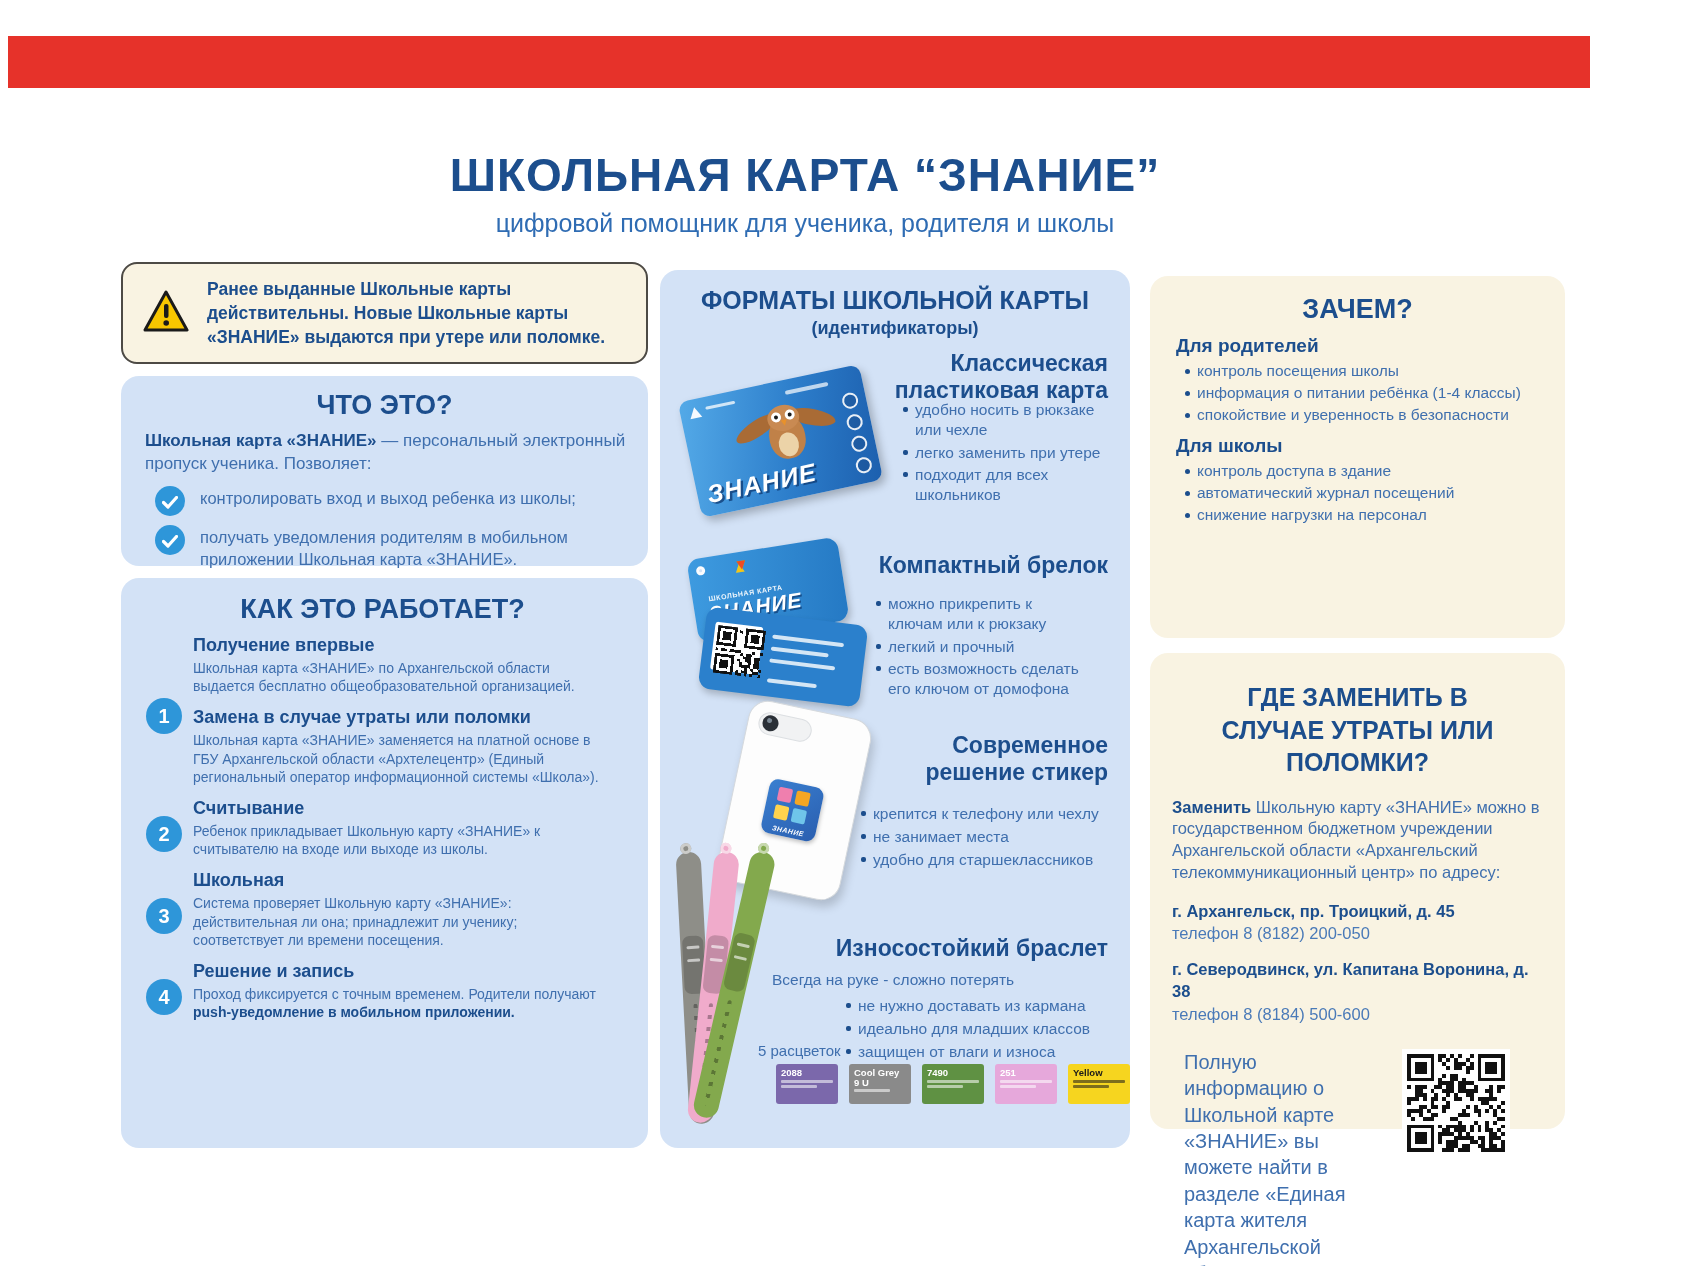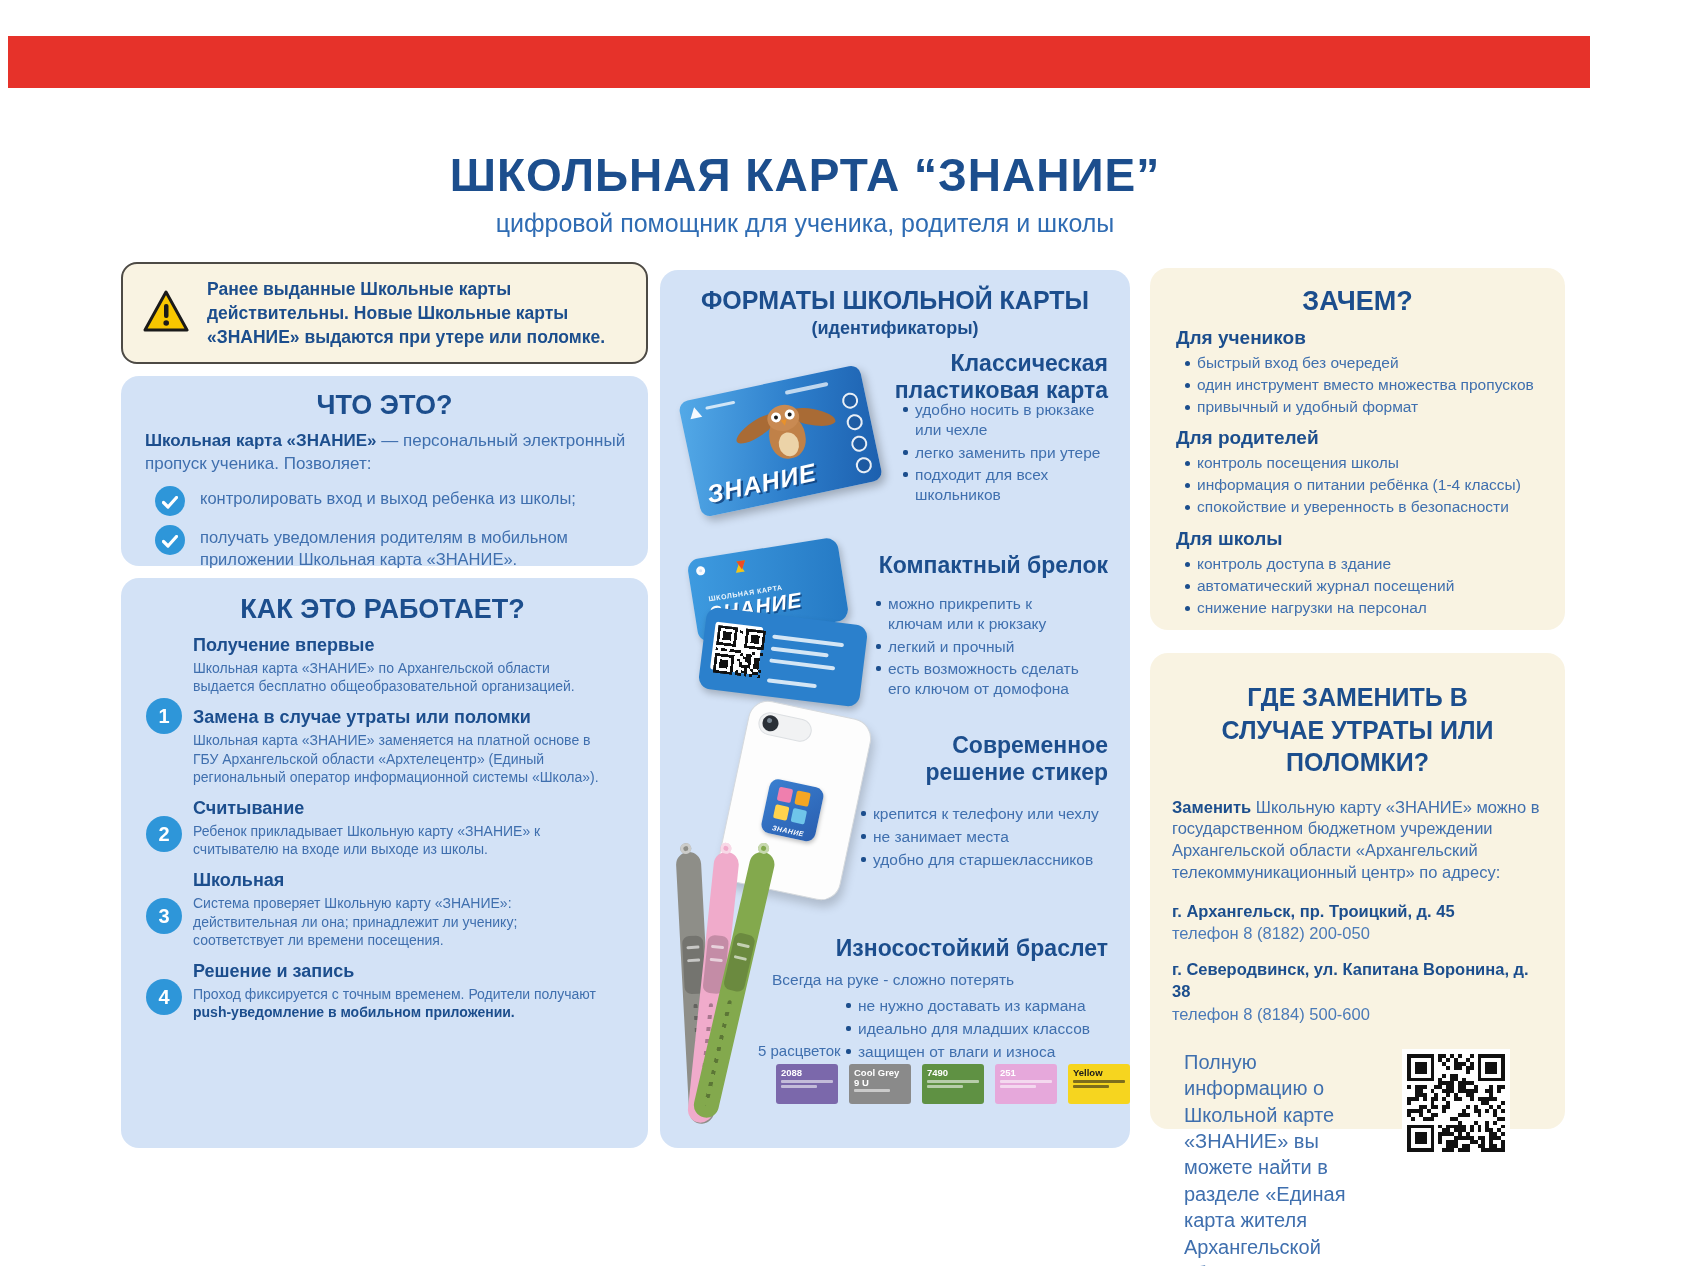--- a/index.html
+++ b/index.html
@@ -155,7 +155,7 @@
     background:repeating-linear-gradient(to bottom,rgba(0,0,0,.3) 0 4px,transparent 4px 12px);}
 
   
-  .why{left:1150px;top:268px;width:415px;height:362px;padding:12px 26px;}
+  .why{left:1150px;top:276px;width:415px;height:362px;padding:12px 26px;}
   .why .box-title{margin:6px 0 10px;}
   .why-group{margin-bottom:11px;}
   .why-group h3{font-size:19px;font-weight:800;color:var(--navy,#1c4e8d);margin-bottom:4px;}

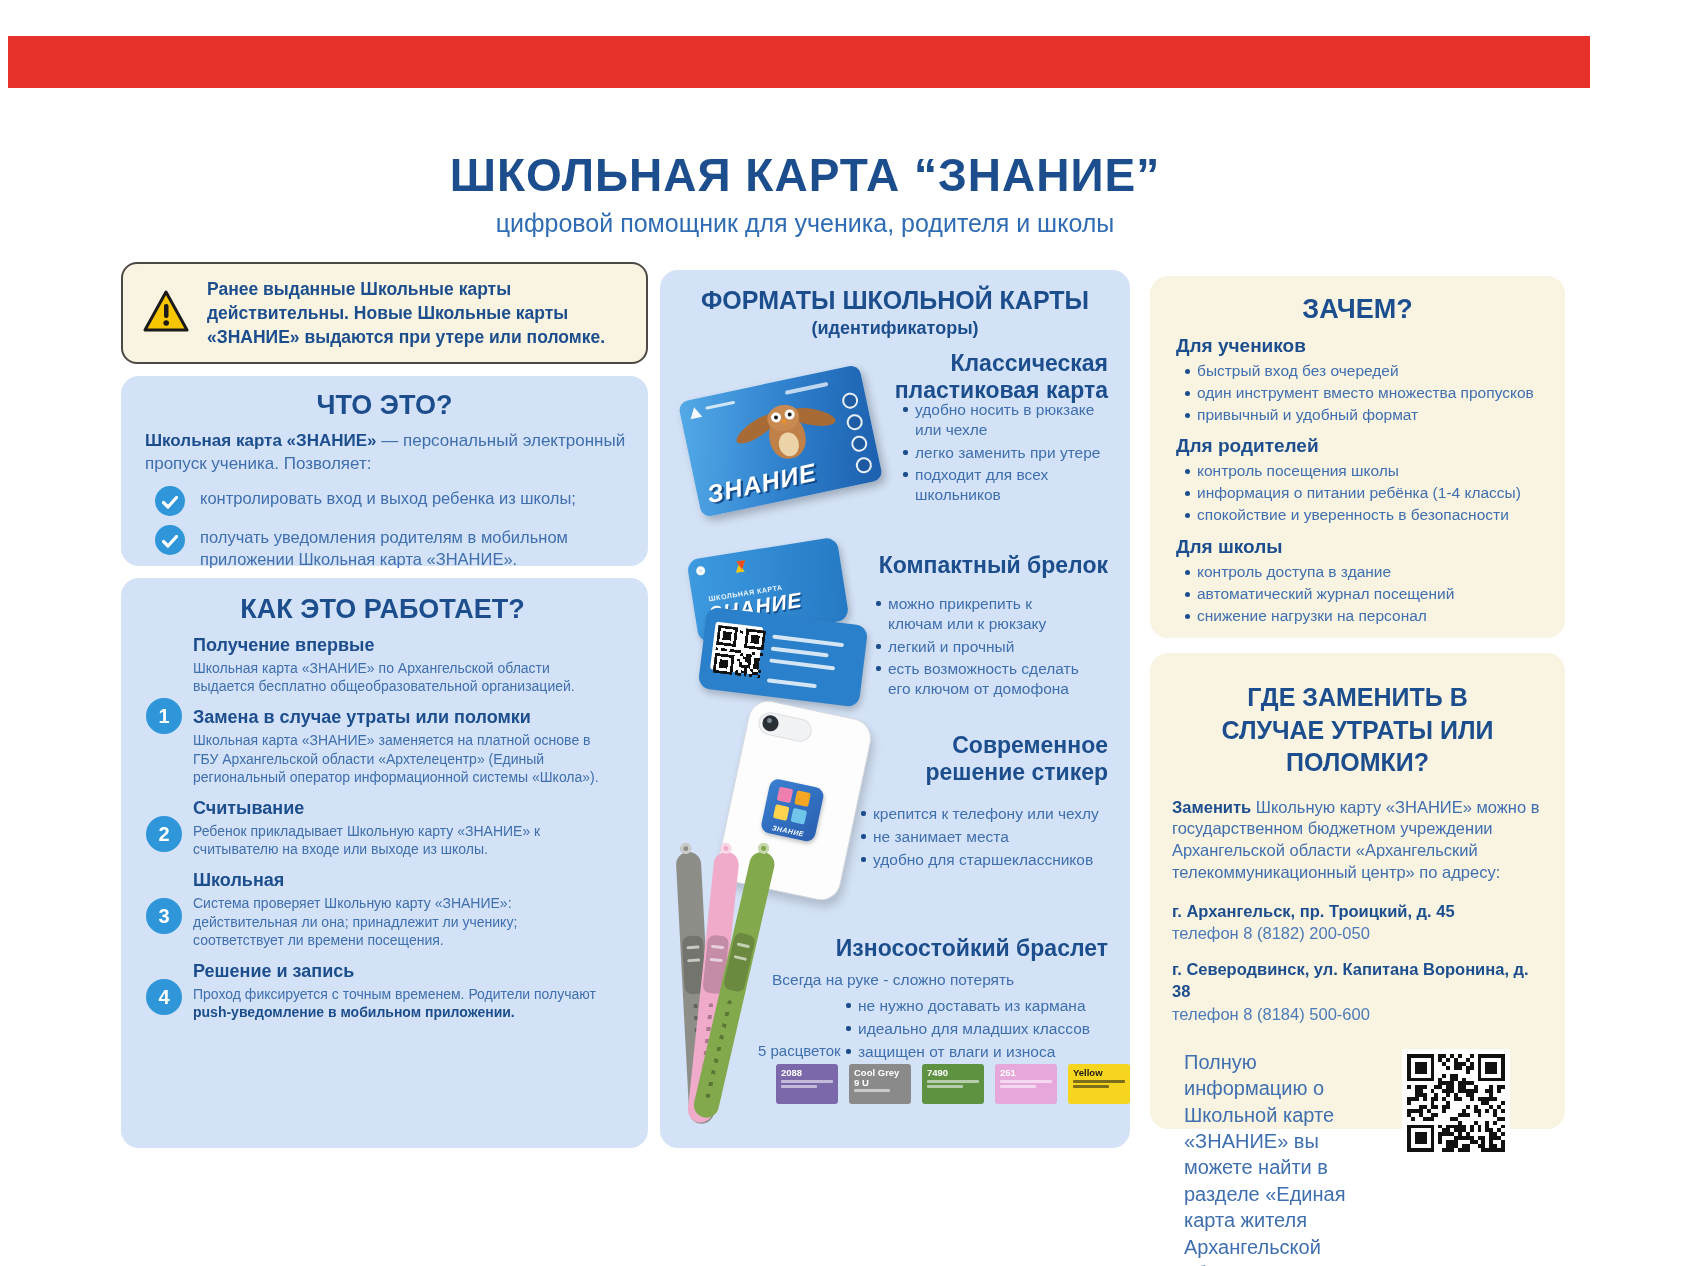--- a/index.html
+++ b/index.html
@@ -471,14 +471,6 @@
 
   <div class="panel panel-cream why">
     <h2 class="box-title">ЗАЧЕМ?</h2>
-    <div class="why-group">
-      <h3>Для учеников</h3>
-      <ul class="bullets">
-        <li>быстрый вход без очередей</li>
-        <li>один инструмент вместо множества пропусков</li>
-        <li>привычный и удобный формат</li>
-      </ul>
-    </div>
     <div class="why-group">
       <h3>Для родителей</h3>
       <ul class="bullets">

